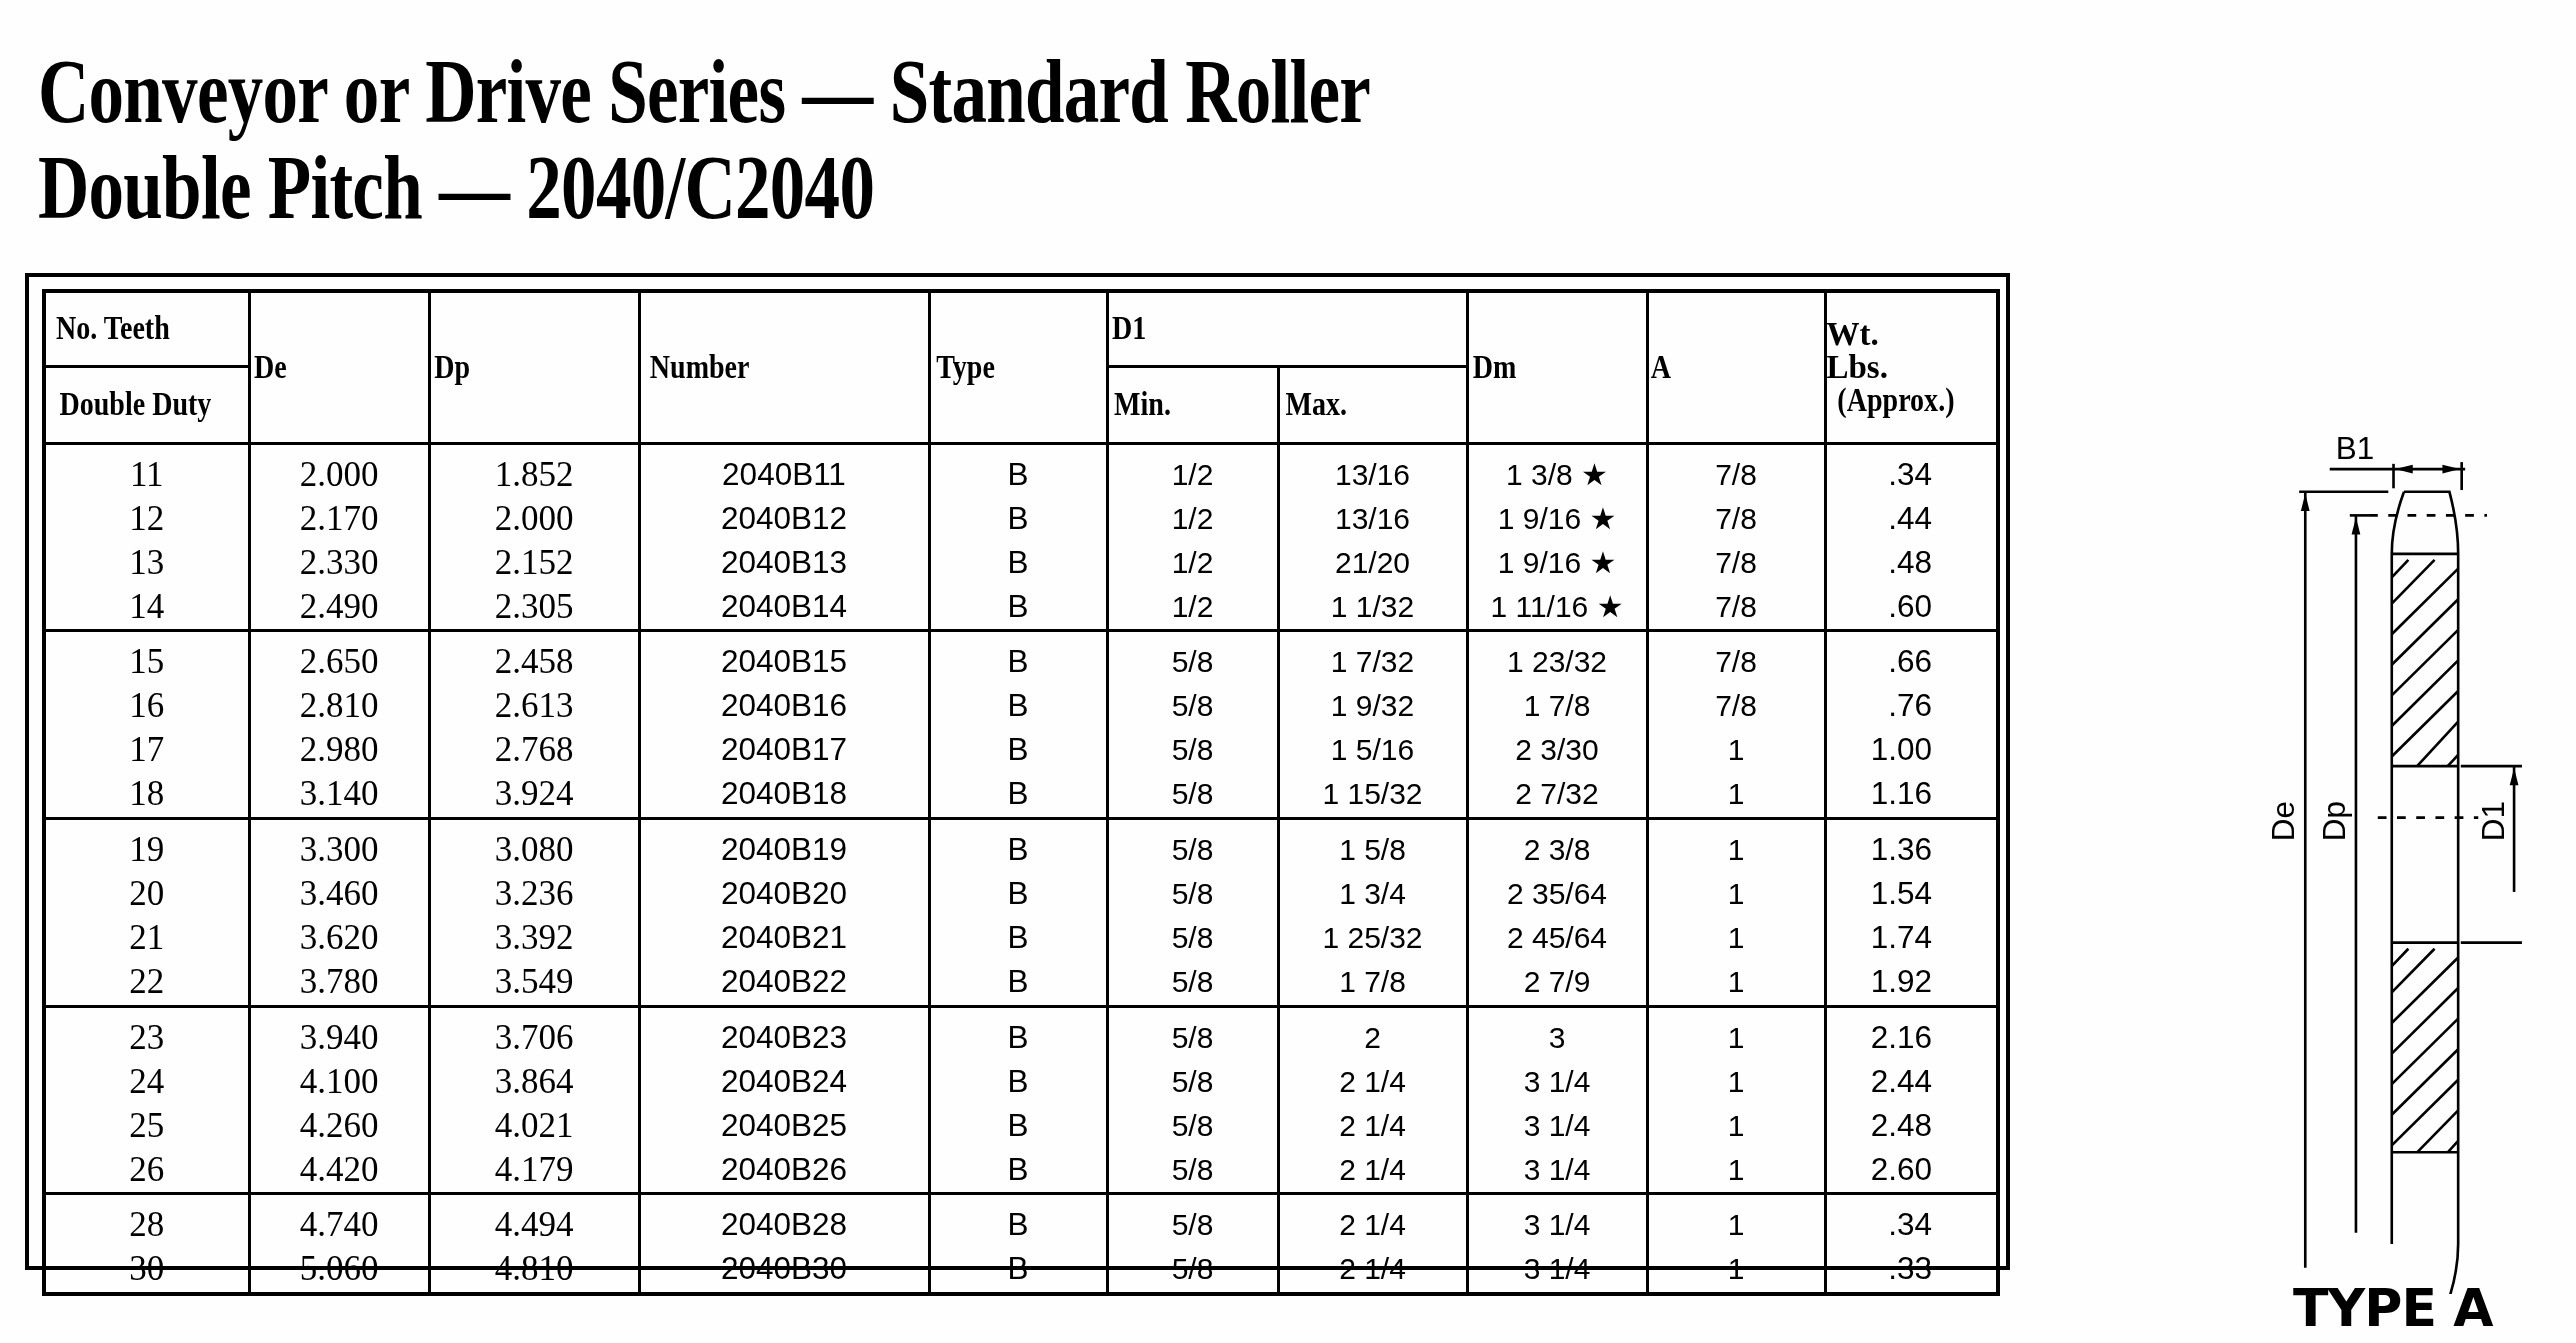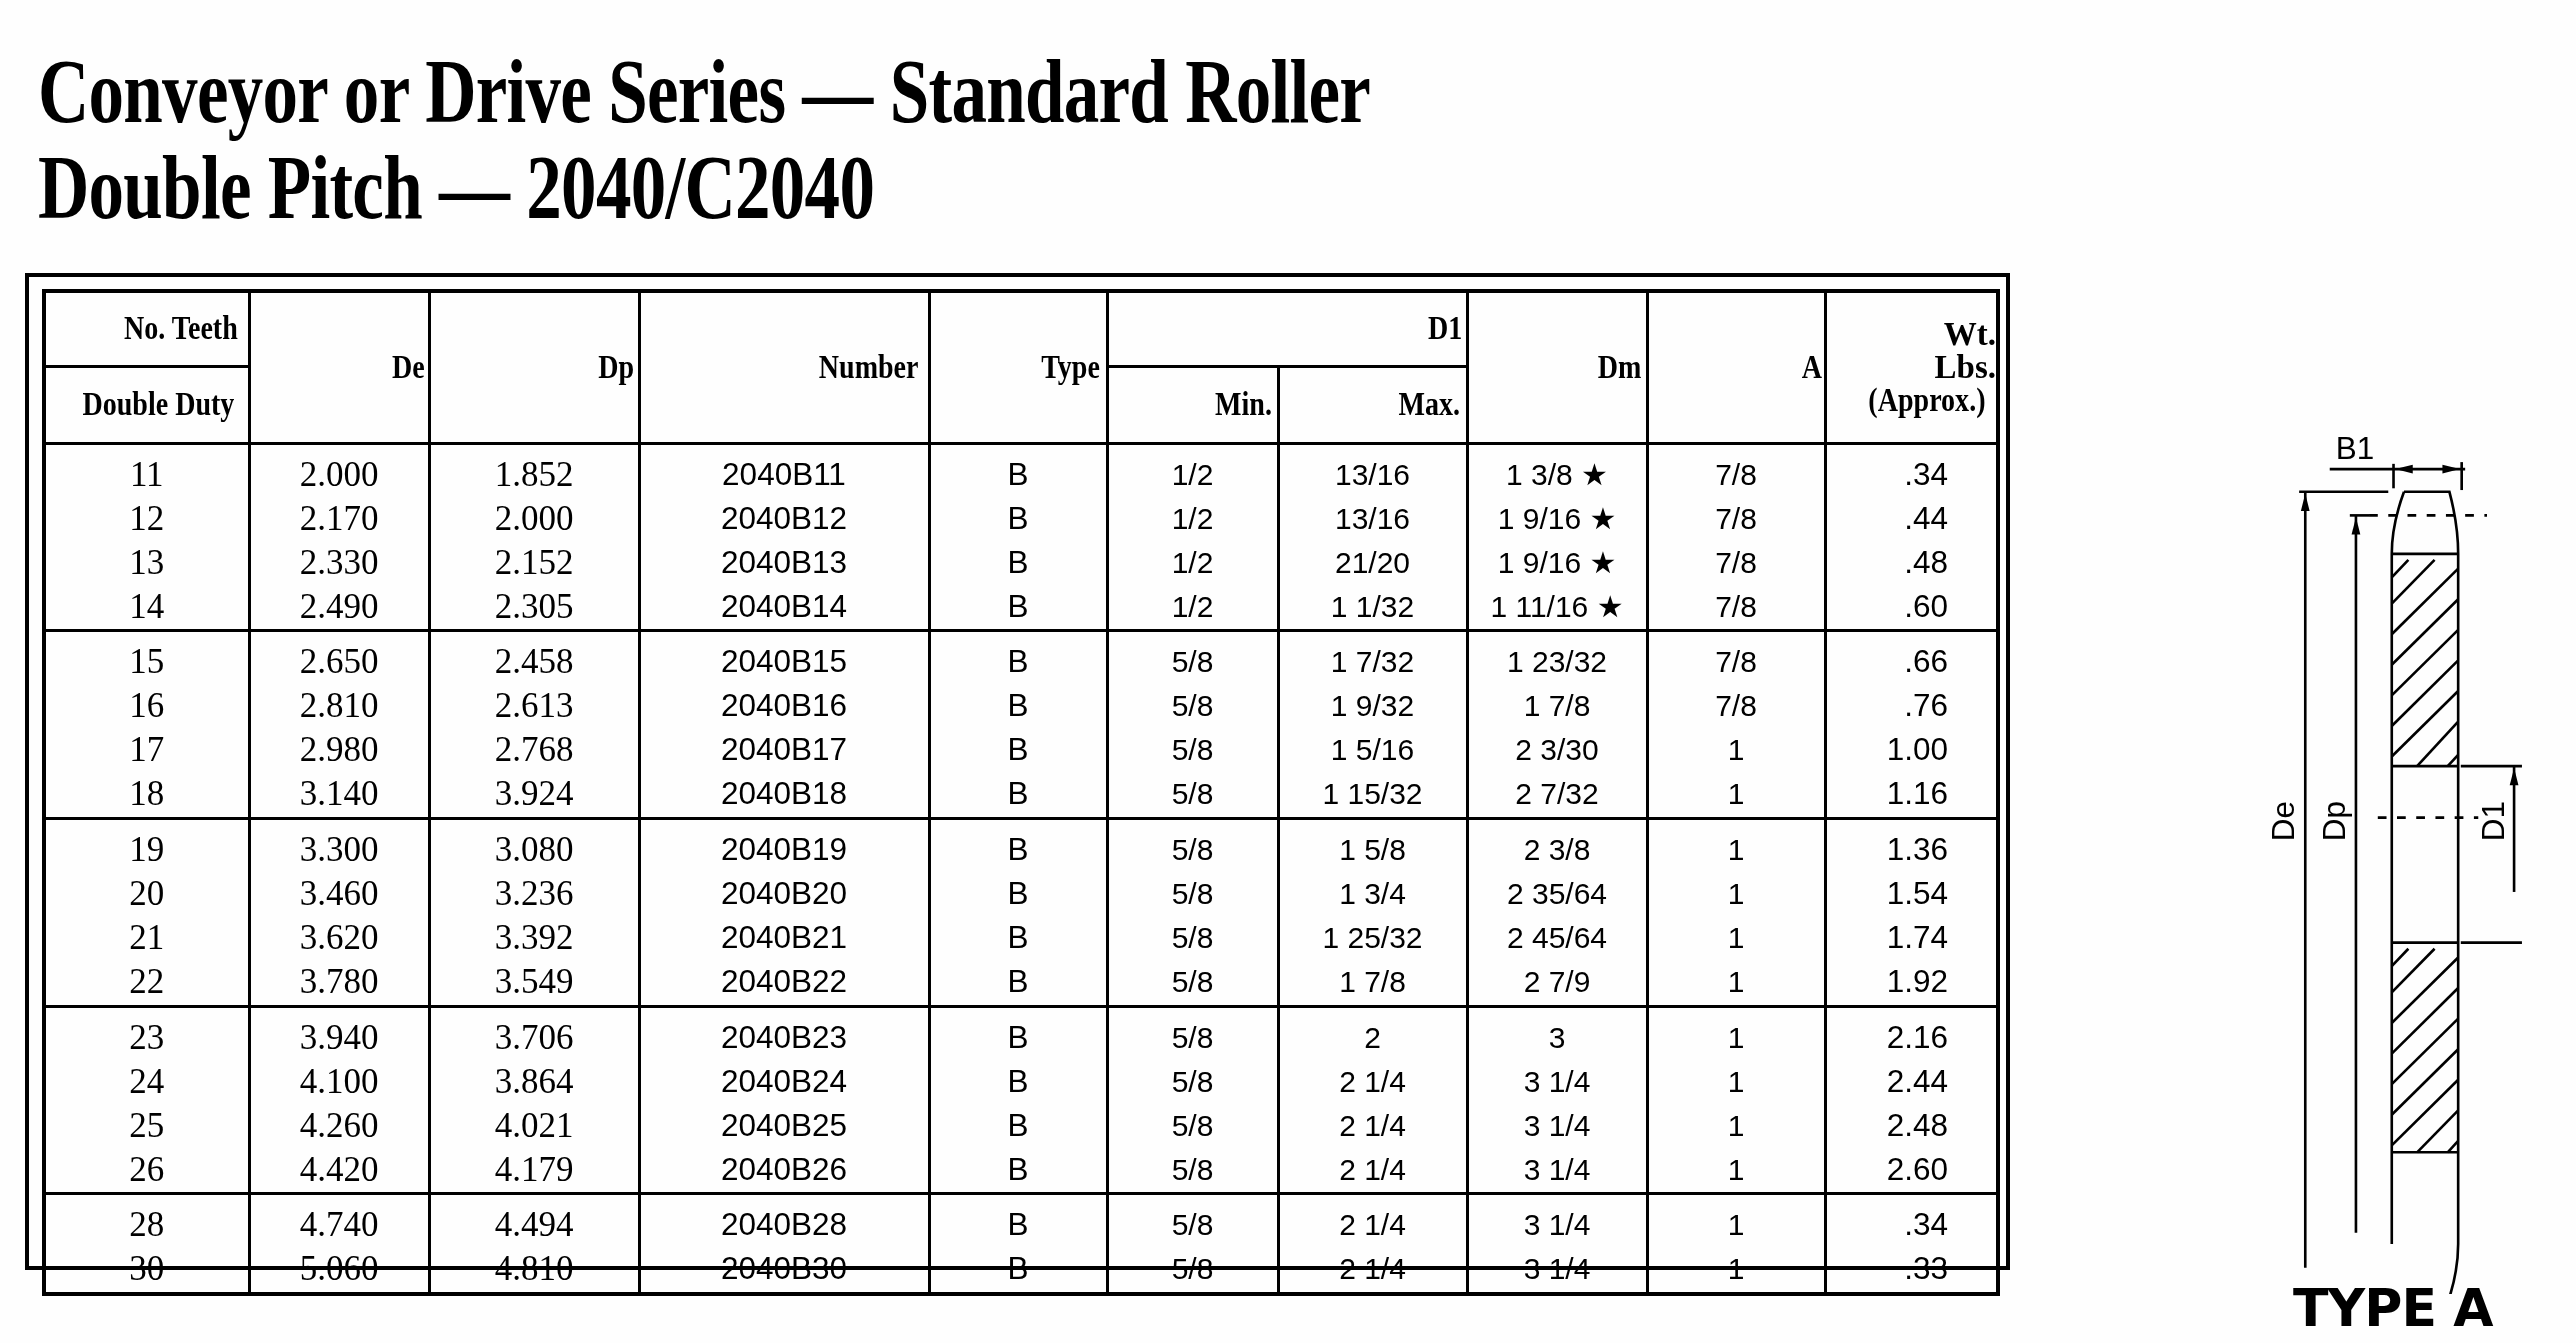--- a/index.html
+++ b/index.html
@@ -26,7 +26,7 @@
   table.spec col.c-wt{width:173px}
   th {
     font-family:"Liberation Serif", serif; font-weight:bold; font-size:33px;
-    border:3.5px solid #000; text-align:right; vertical-align:middle; padding:0; line-height:35px;
+    border:3.5px solid #000; text-align:left; vertical-align:middle; padding:0; line-height:35px;
   }
   th .narrow { display:inline-block; transform:scaleX(0.85); }
   td {

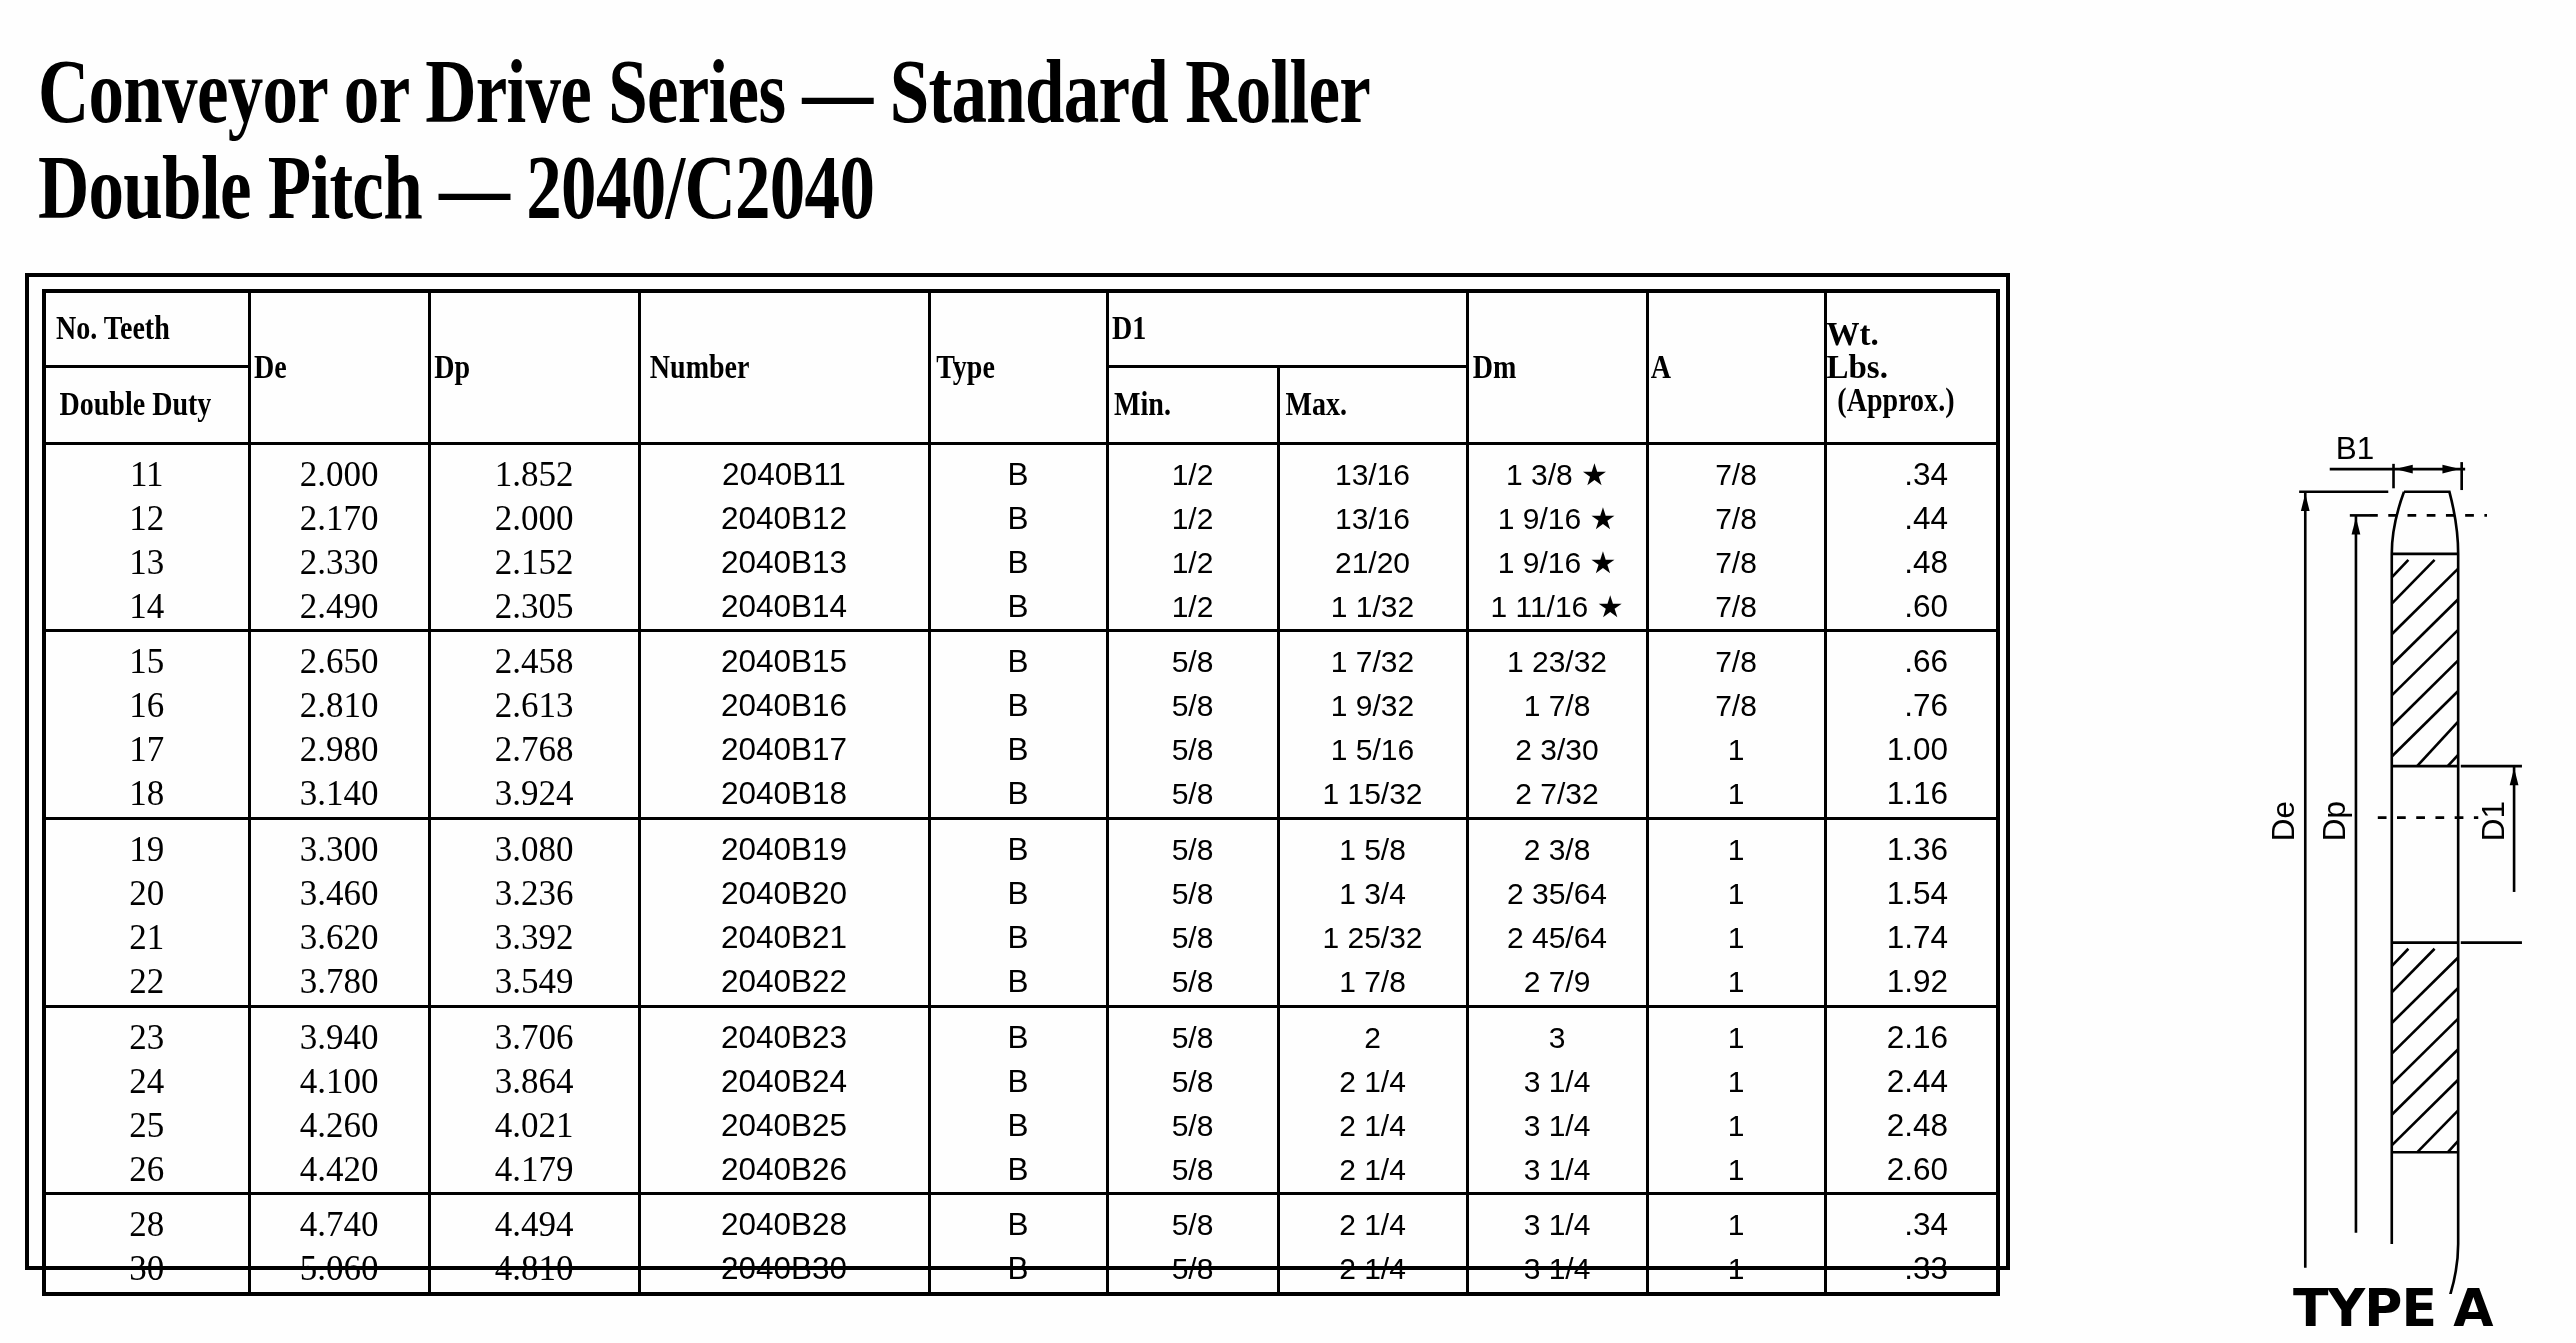--- a/index.html
+++ b/index.html
@@ -37,7 +37,7 @@
   .serifnum { font-family:"Liberation Serif", serif; font-size:35px; }
   .sansnum  { font-family:"Liberation Sans", sans-serif; font-size:31.5px;margin-top:24px; }
   .frac { font-family:"Liberation Sans", sans-serif; font-size:30px; }
-  .wt div { text-align:right; padding-right:48px; }
+  .wt div { text-align:right; padding-right:64px; }
   .grp td { padding-top:5.2px; padding-bottom:3.5px; }
   .diagram { position:absolute; left:2238px; top:420px; width:332px; height:874px; }
   .type-label {

